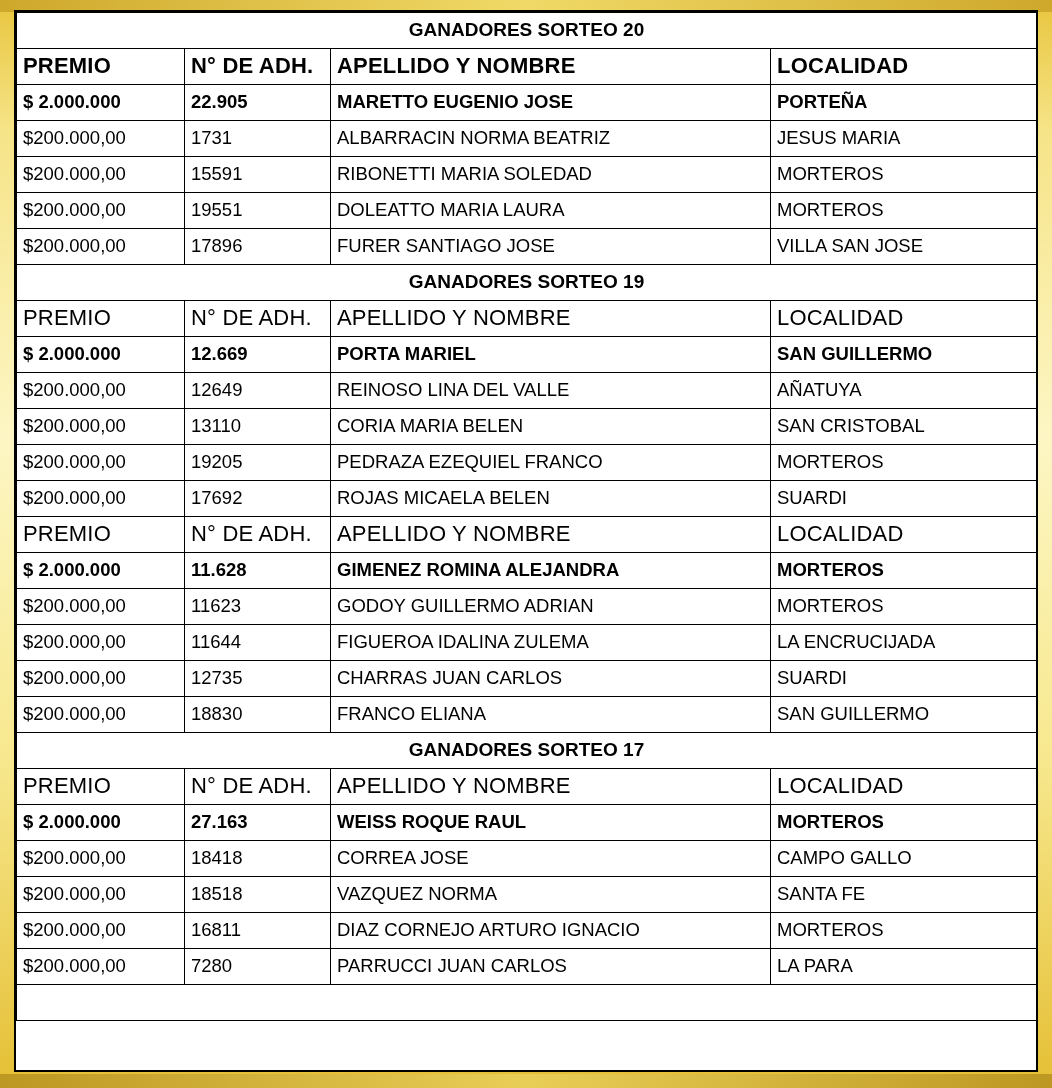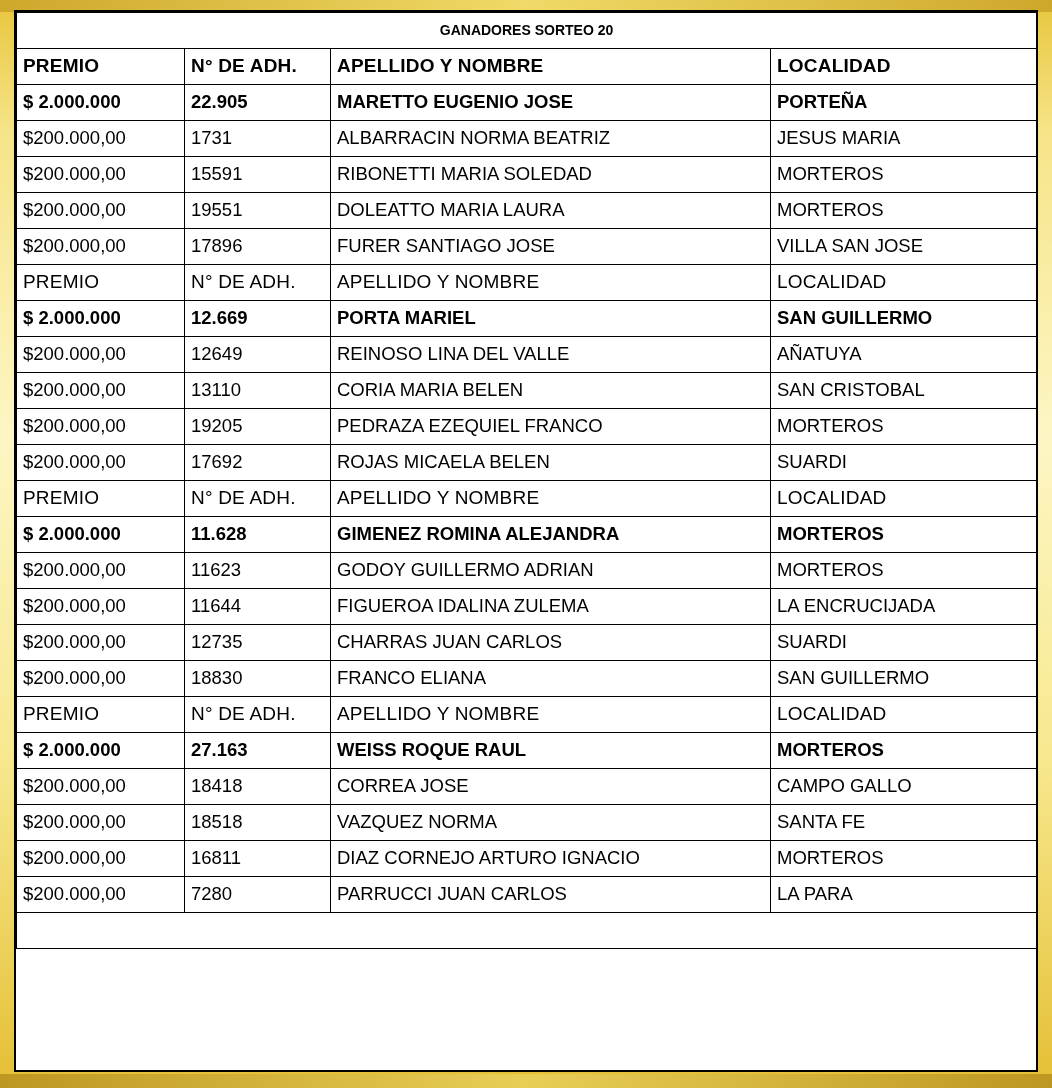--- a/index.html
+++ b/index.html
@@ -71,7 +71,7 @@
   tr.section td {
     text-align: center;
     font-weight: bold;
-    font-size: 14px;
+    font-size: 19px;
     border-left: none;
     border-right: none;
   }

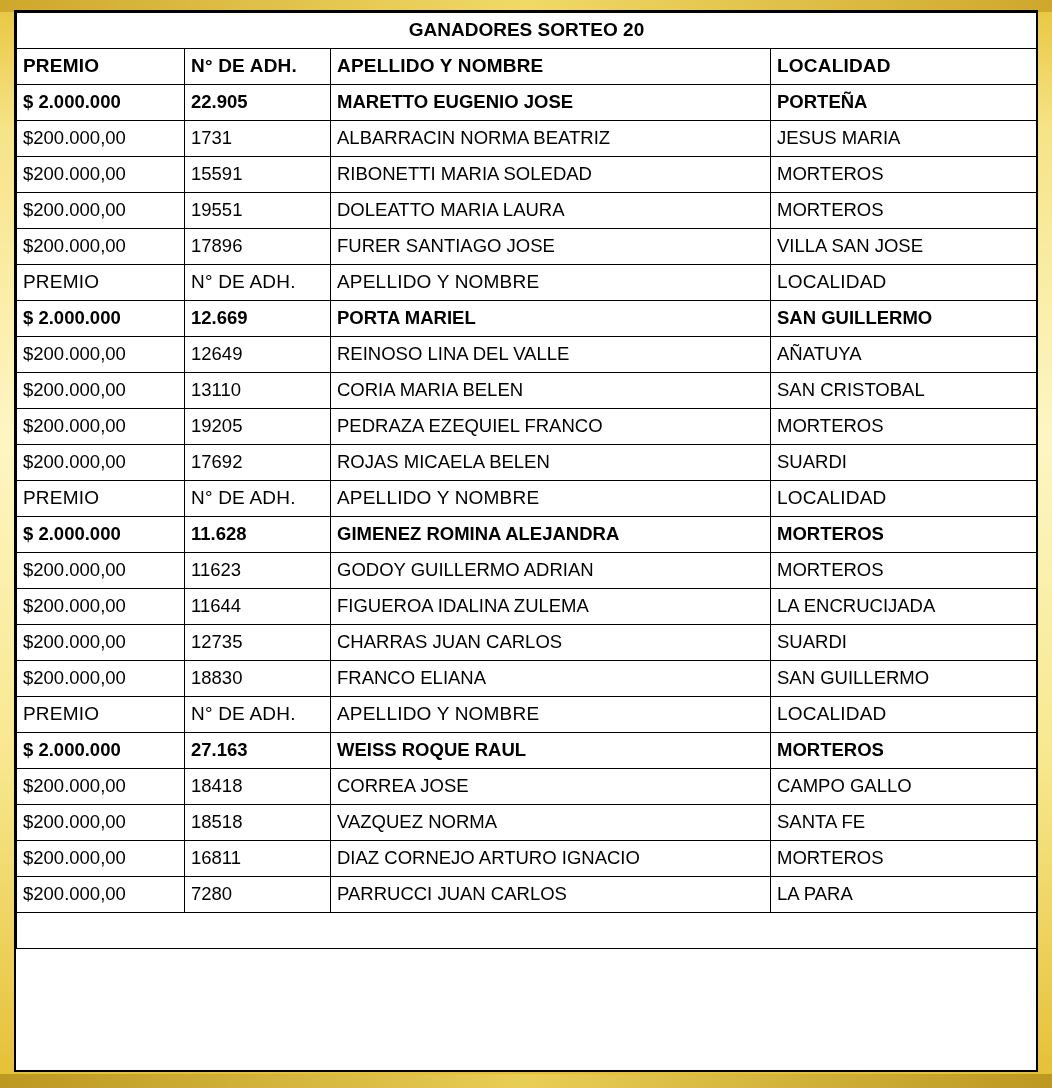--- a/index.html
+++ b/index.html
@@ -80,7 +80,7 @@
 
   tr.header td {
     font-weight: bold;
-    font-size: 19px;
+    font-size: 22px;
     letter-spacing: .2px;
   }
   tr.header td.h-name,

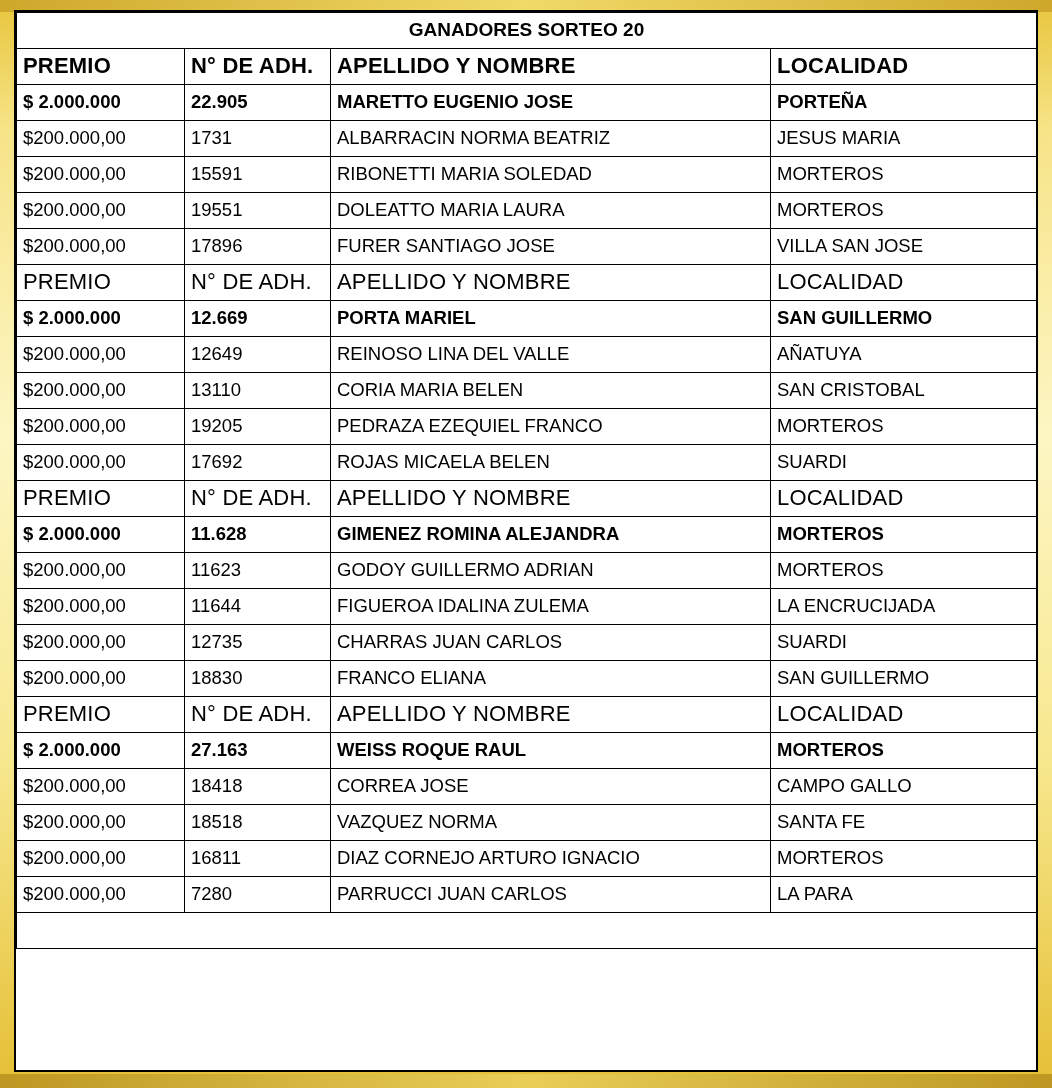--- a/index.html
+++ b/index.html
@@ -157,6 +157,9 @@
             <td>FURER SANTIAGO JOSE</td>
             <td>VILLA SAN JOSE</td>
           </tr>
+          <tr class="section">
+            <td colspan="4" class="edge-l edge-r">GANADORES SORTEO 19</td>
+          </tr>
           <tr class="header plain">
             <td class="h-prize">PREMIO</td>
             <td class="h-adh">N° DE ADH.</td>

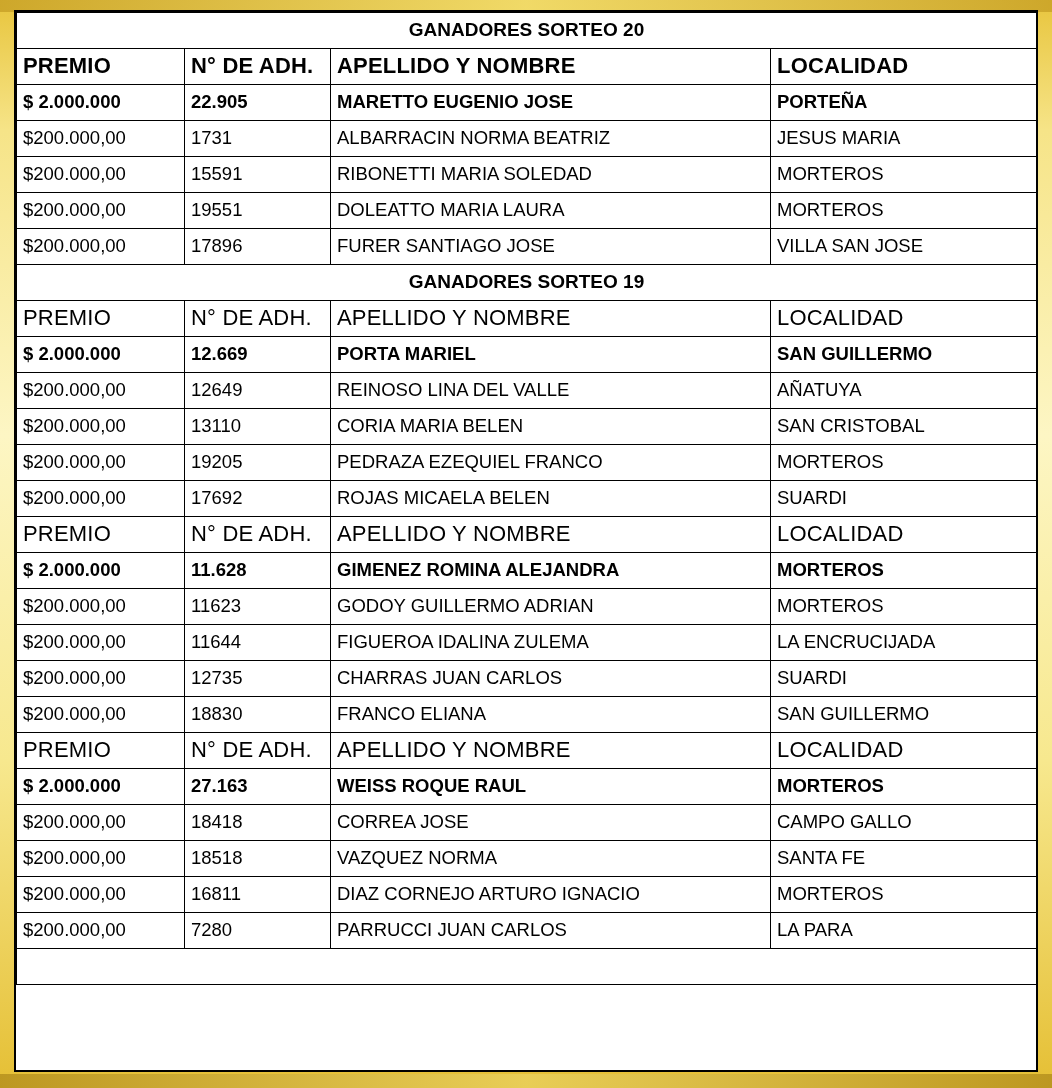--- a/index.html
+++ b/index.html
@@ -232,6 +232,9 @@
             <td>FRANCO ELIANA</td>
             <td>SAN GUILLERMO</td>
           </tr>
+          <tr class="section">
+            <td colspan="4" class="edge-l edge-r">GANADORES SORTEO 17</td>
+          </tr>
           <tr class="header plain">
             <td class="h-prize">PREMIO</td>
             <td class="h-adh">N° DE ADH.</td>

